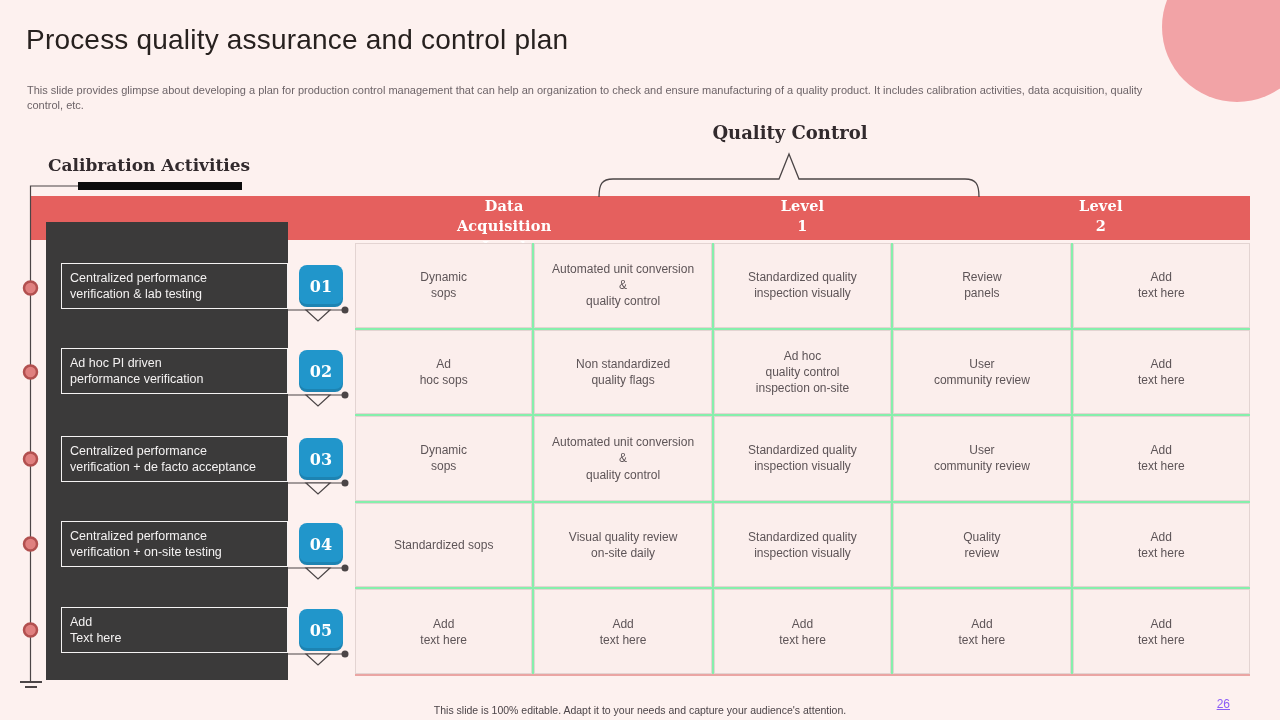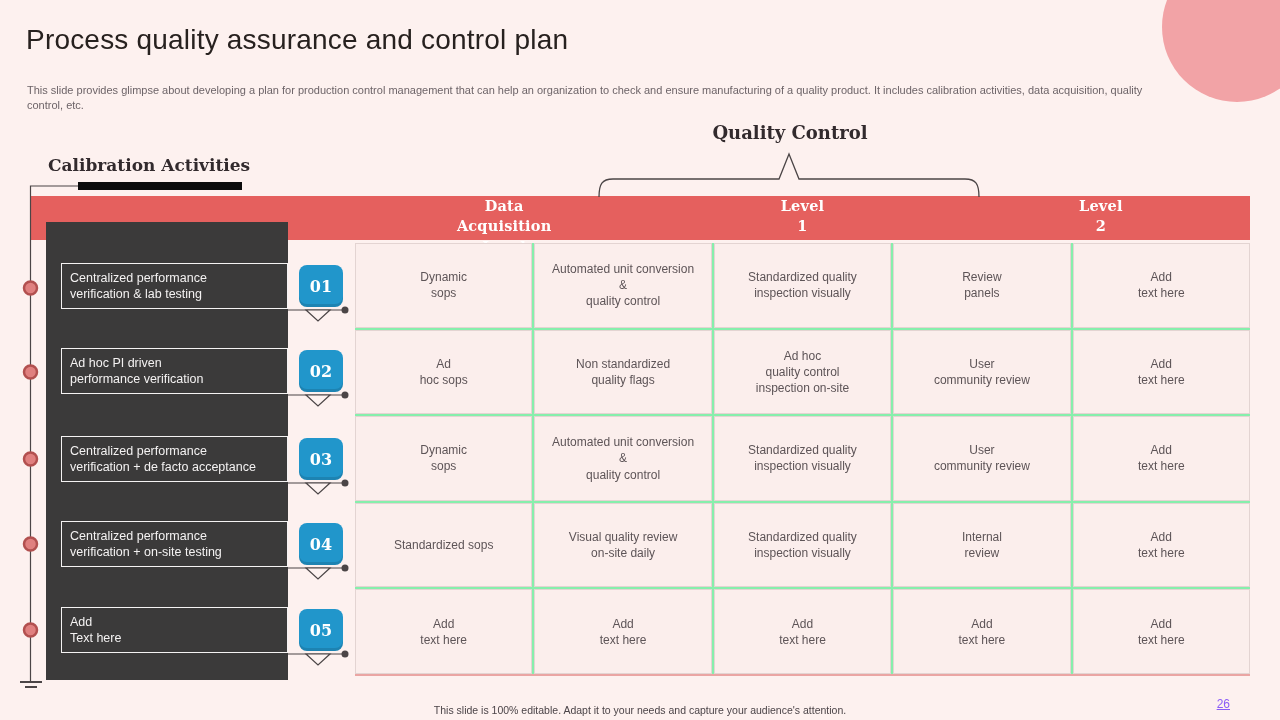--- a/index.html
+++ b/index.html
@@ -125,7 +125,7 @@
 on-site daily</div>
     <div class="cell">Standardized quality
 inspection visually</div>
-    <div class="cell">Internal
+    <div class="cell">Quality
 review</div>
     <div class="cell">Add
 text here</div>

